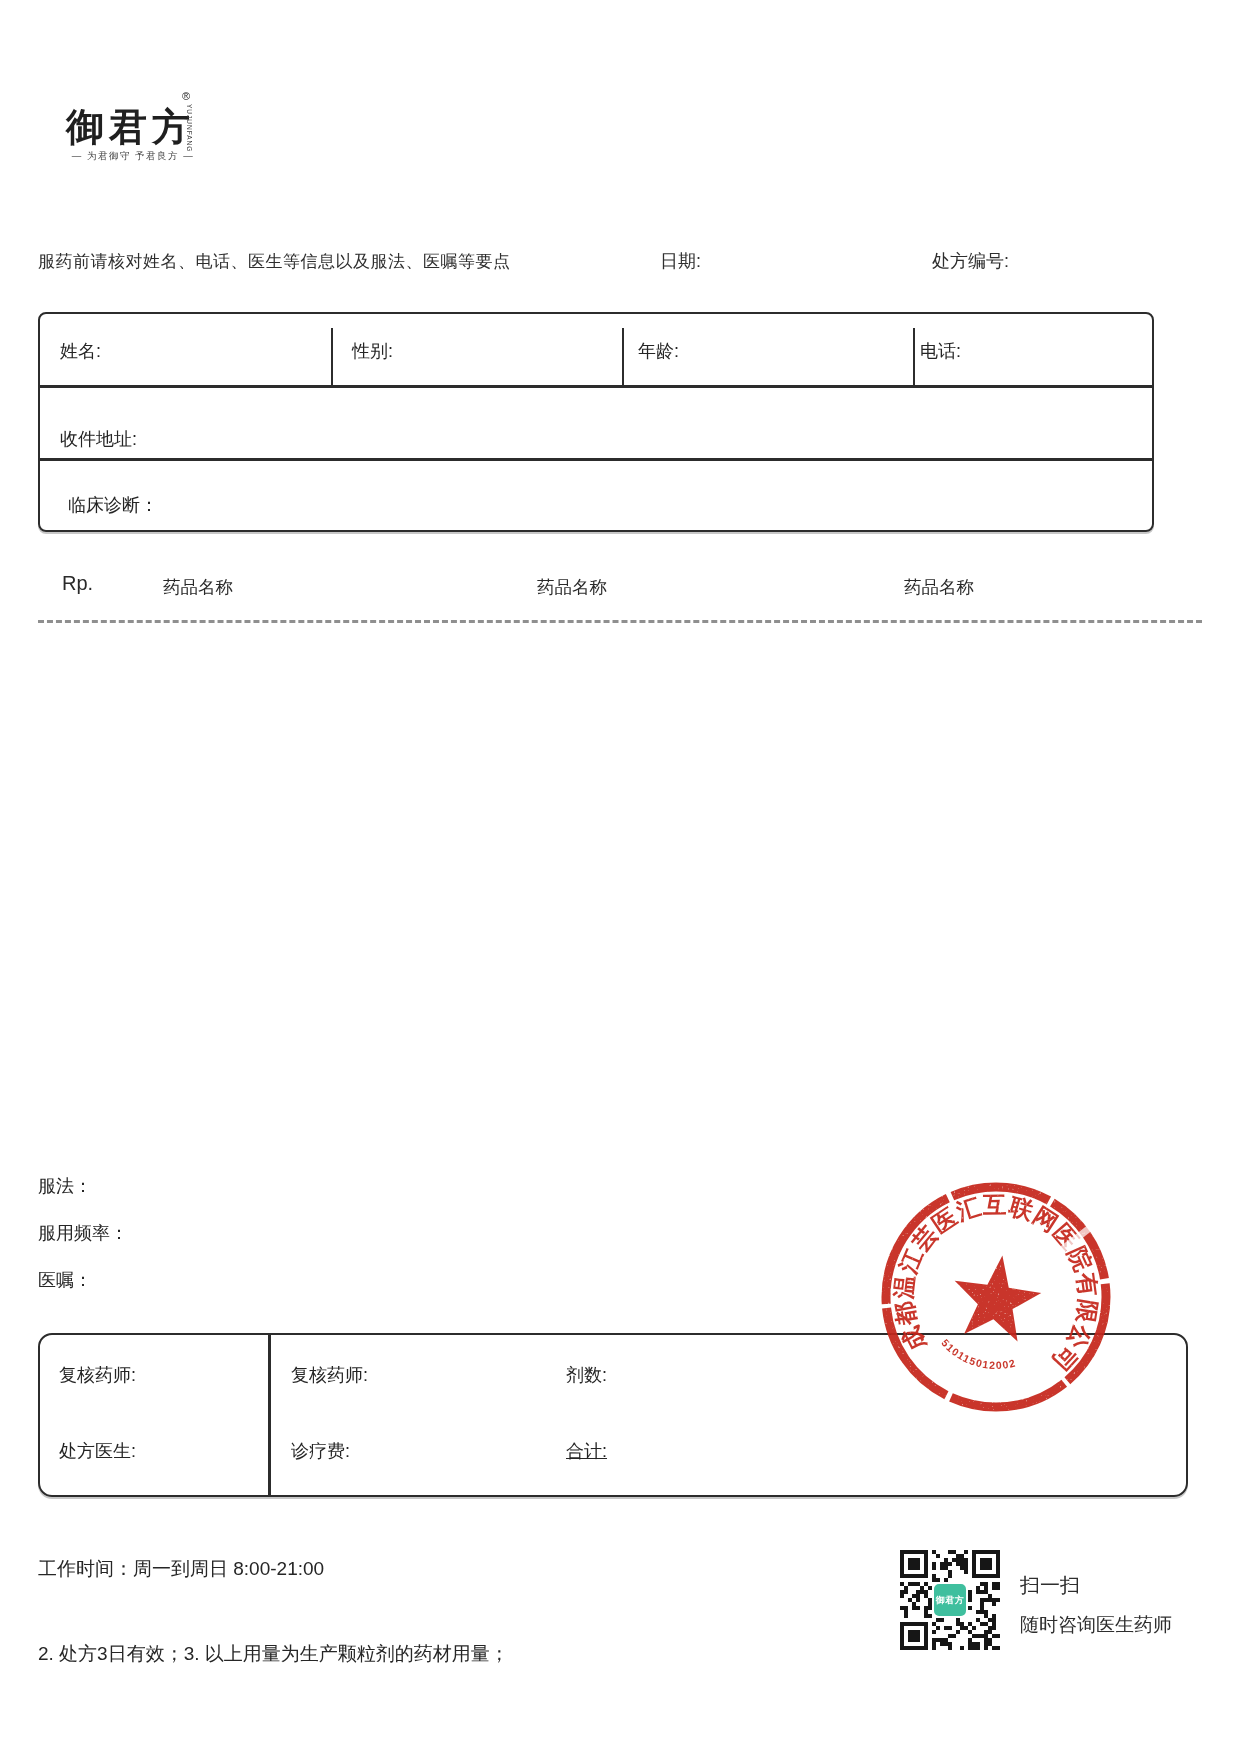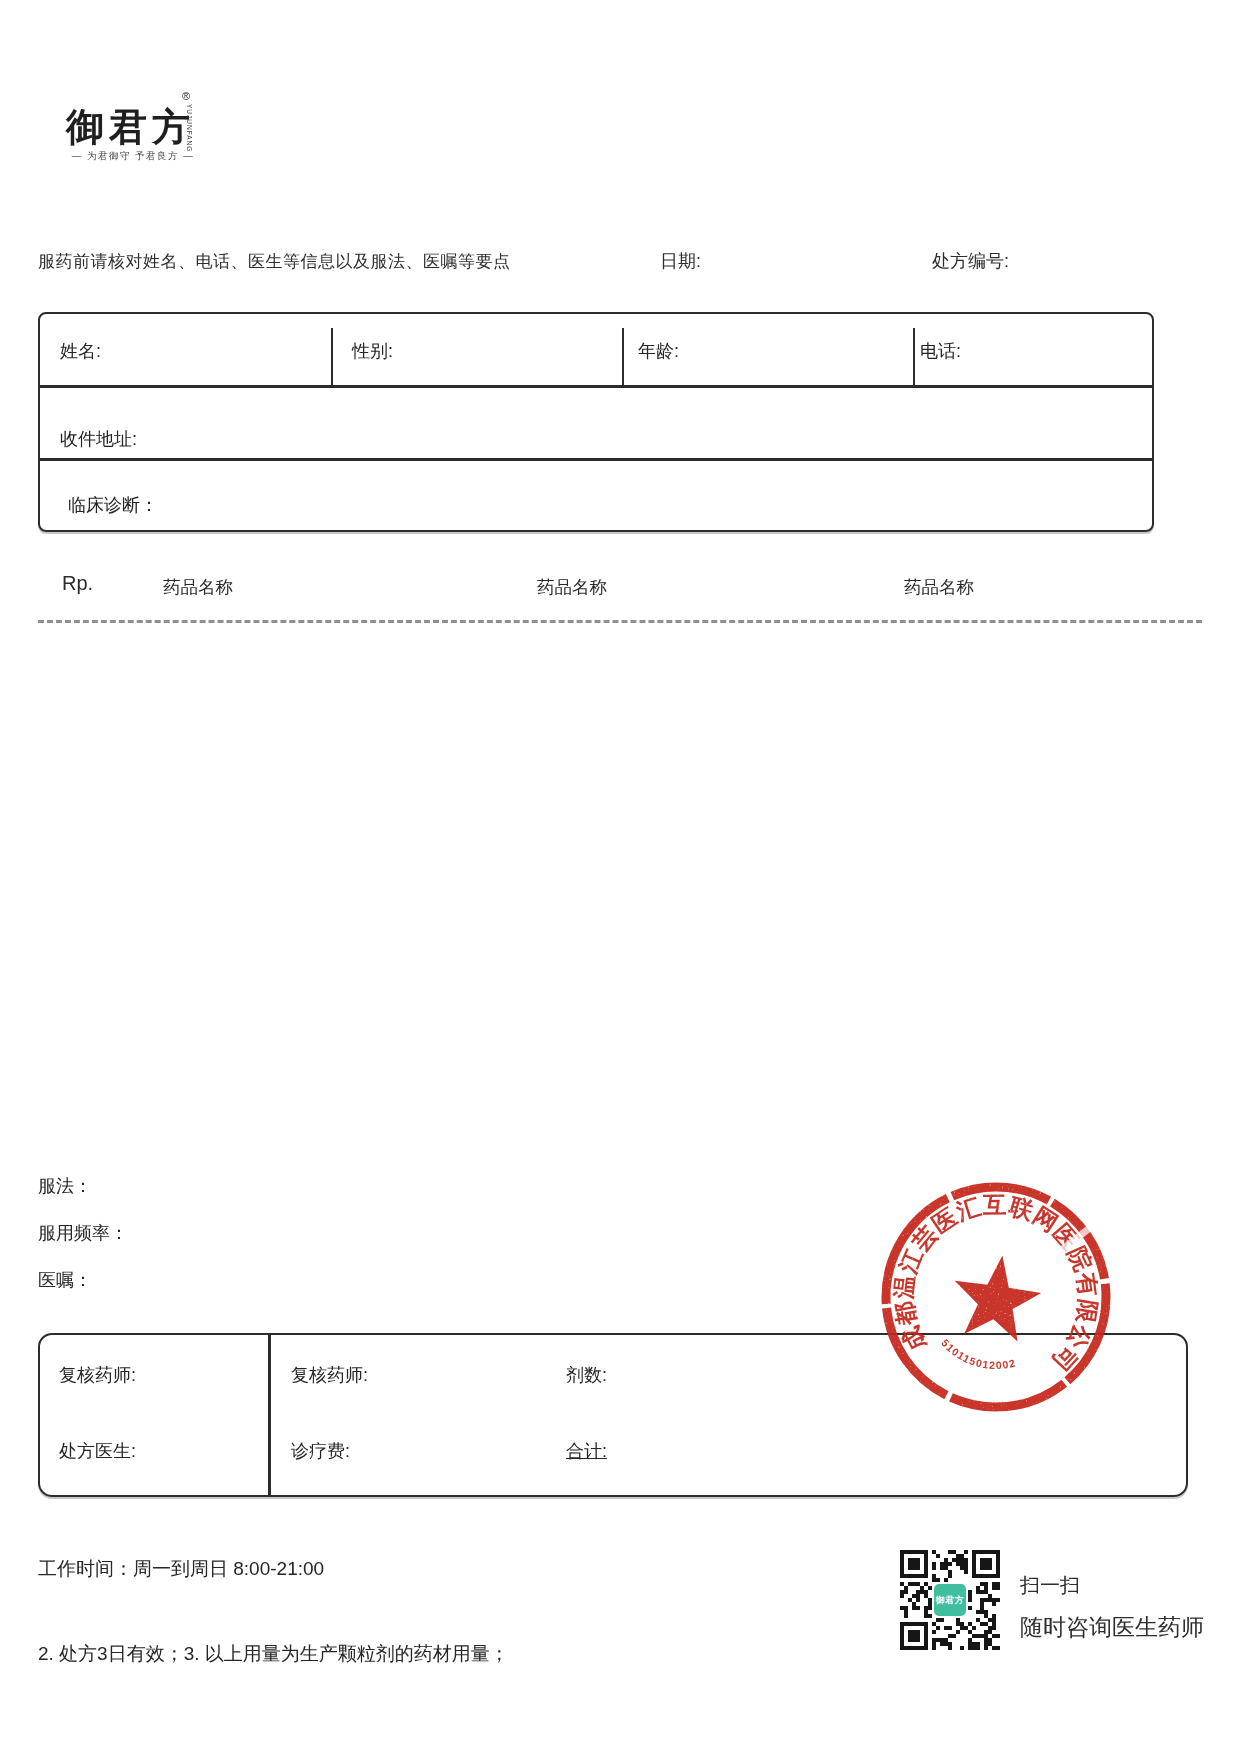--- a/index.html
+++ b/index.html
@@ -73,7 +73,7 @@
     display:flex;align-items:center;justify-content:center;
     color:#ffffff;font-size:9px;font-weight:700;letter-spacing:0.5px;}
   .scan-title{position:absolute;left:1020px;top:1572px;font-size:20px;color:#2e2e2e;}
-  .scan-sub{position:absolute;left:1020px;top:1612px;font-size:23px;color:#2e2e2e;}
+  .scan-sub{position:absolute;left:1020px;top:1612px;font-size:19px;color:#2e2e2e;}
 </style>
 </head>
 <body>

